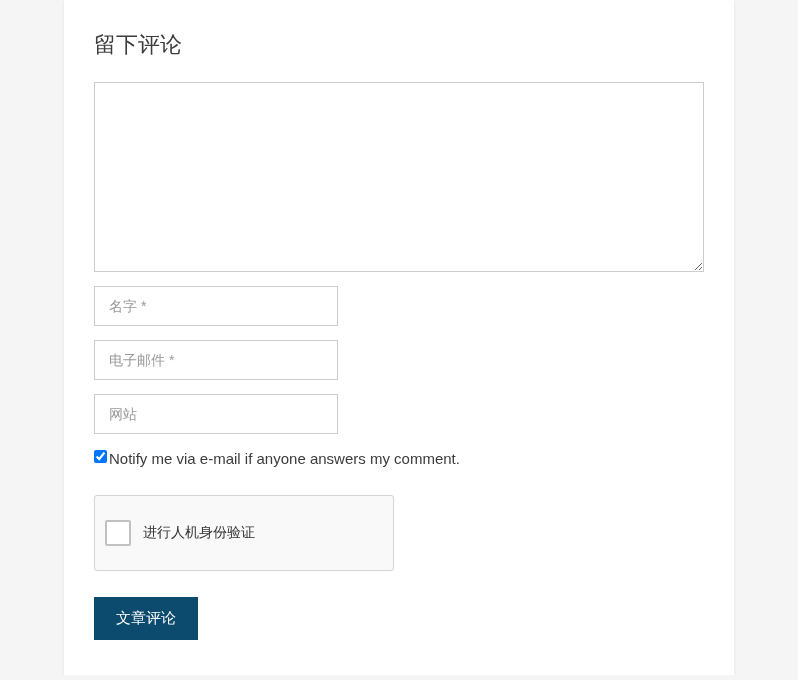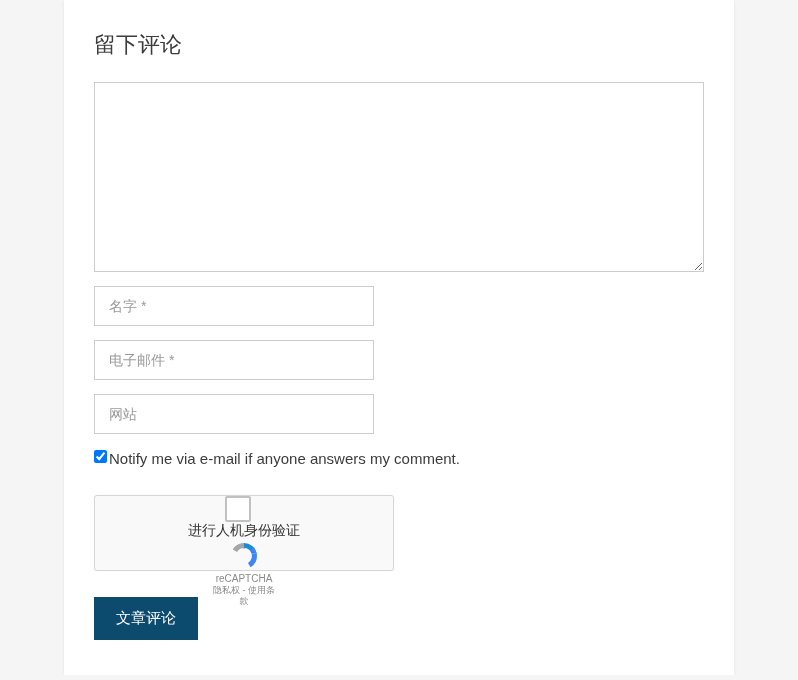--- a/index.html
+++ b/index.html
@@ -37,7 +37,7 @@
       margin-bottom: 14px;
     }
     .text-input {
-      width: 280px;
+      width: 244px;
       height: 40px;
       border: 1px solid #ccc;
       padding: 17px 14px;

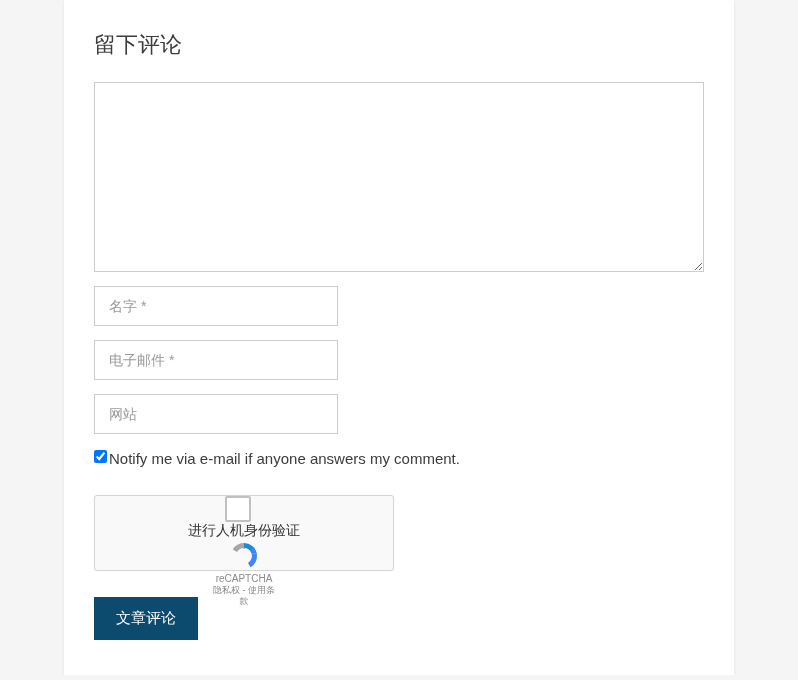--- a/index.html
+++ b/index.html
@@ -77,7 +77,6 @@
       position: relative;
       margin-bottom: 26px;
       box-shadow: 0 0 2px rgba(0,0,0,0.06);
-      flex-direction: column;
     }
     .recaptcha-checkbox {
       width: 26px;

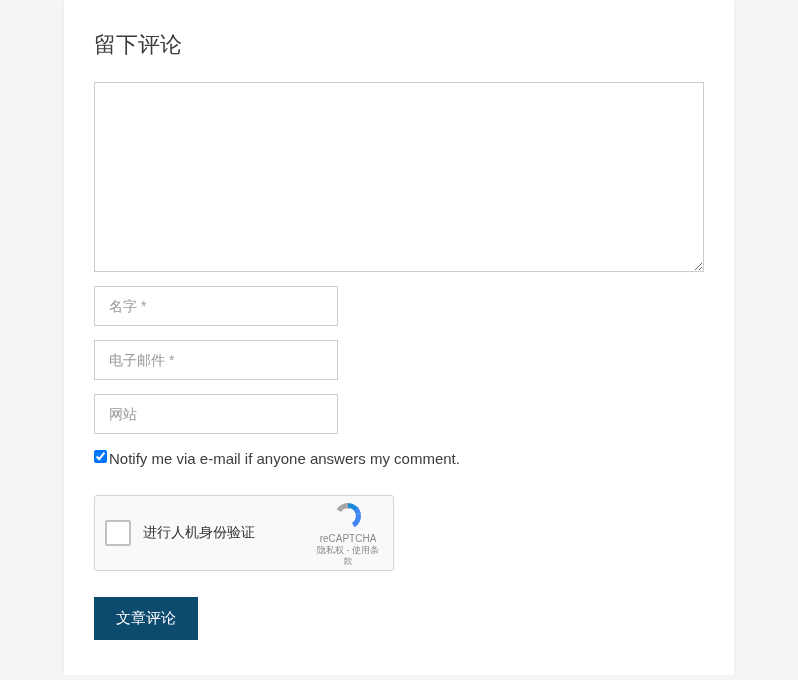--- a/index.html
+++ b/index.html
@@ -147,17 +147,6 @@
   <div class="recaptcha">
     <div class="recaptcha-checkbox"></div>
     <div class="recaptcha-label">进行人机身份验证</div>
-    <div class="recaptcha-right">
-      <svg class="recaptcha-logo" viewBox="0 0 32 32">
-        <path d="M 16 3 A 13 13 0 0 1 28.7 13.5 L 23.5 13.5 A 8 8 0 0 0 16 8 L 16 3 Z" fill="#1c8adb"></path>
-        <path d="M 28.7 13.5 A 13 13 0 0 1 22.5 27.3 L 20 22.9 A 8 8 0 0 0 23.5 13.5 L 28.7 13.5 Z" fill="#4285f4"></path>
-        <path d="M 16 3 L 16 8 A 8 8 0 0 0 9.07 12 L 4.74 9.5 A 13 13 0 0 1 16 3 Z" fill="#a6a6a6"></path>
-        <polygon points="26,7 29,14 22,11" fill="#4285f4"></polygon>
-        <polygon points="14,3 17,9 11,7" fill="#a6a6a6"></polygon>
-      </svg>
-      <div class="recaptcha-brand">reCAPTCHA</div>
-      <div class="recaptcha-terms">隐私权 - 使用条款</div>
-    </div>
   </div>
 
   <button class="submit-btn">文章评论</button>

